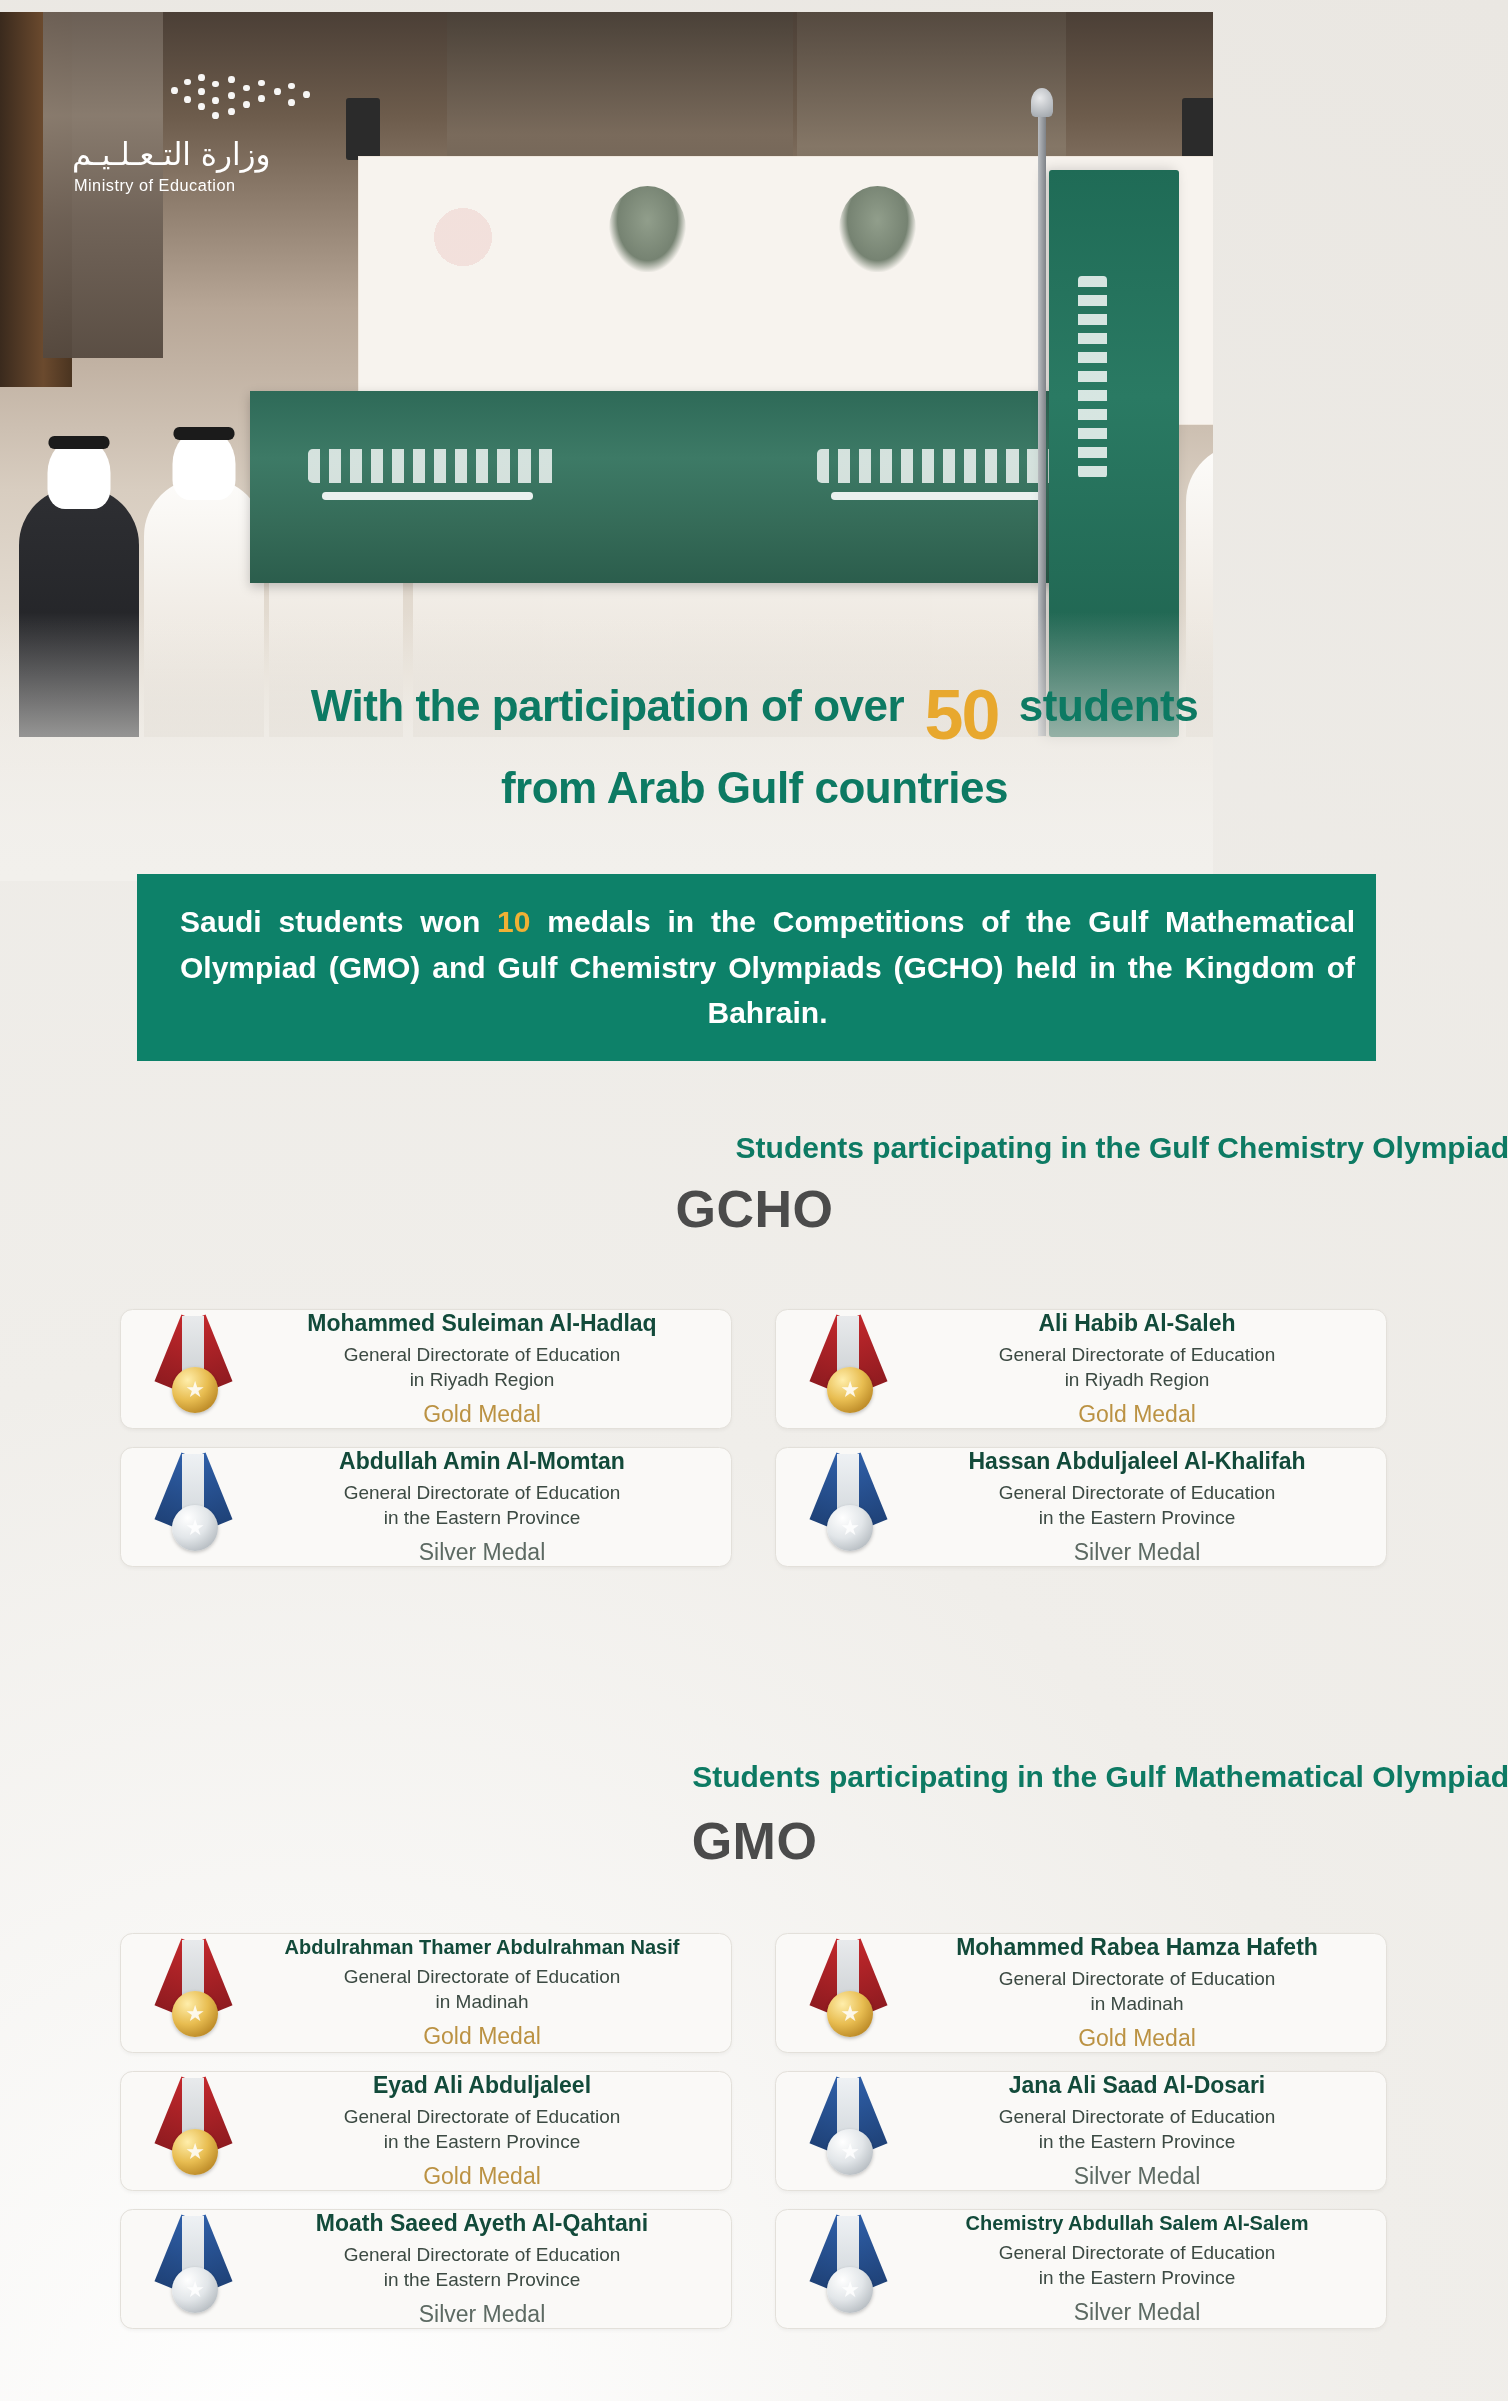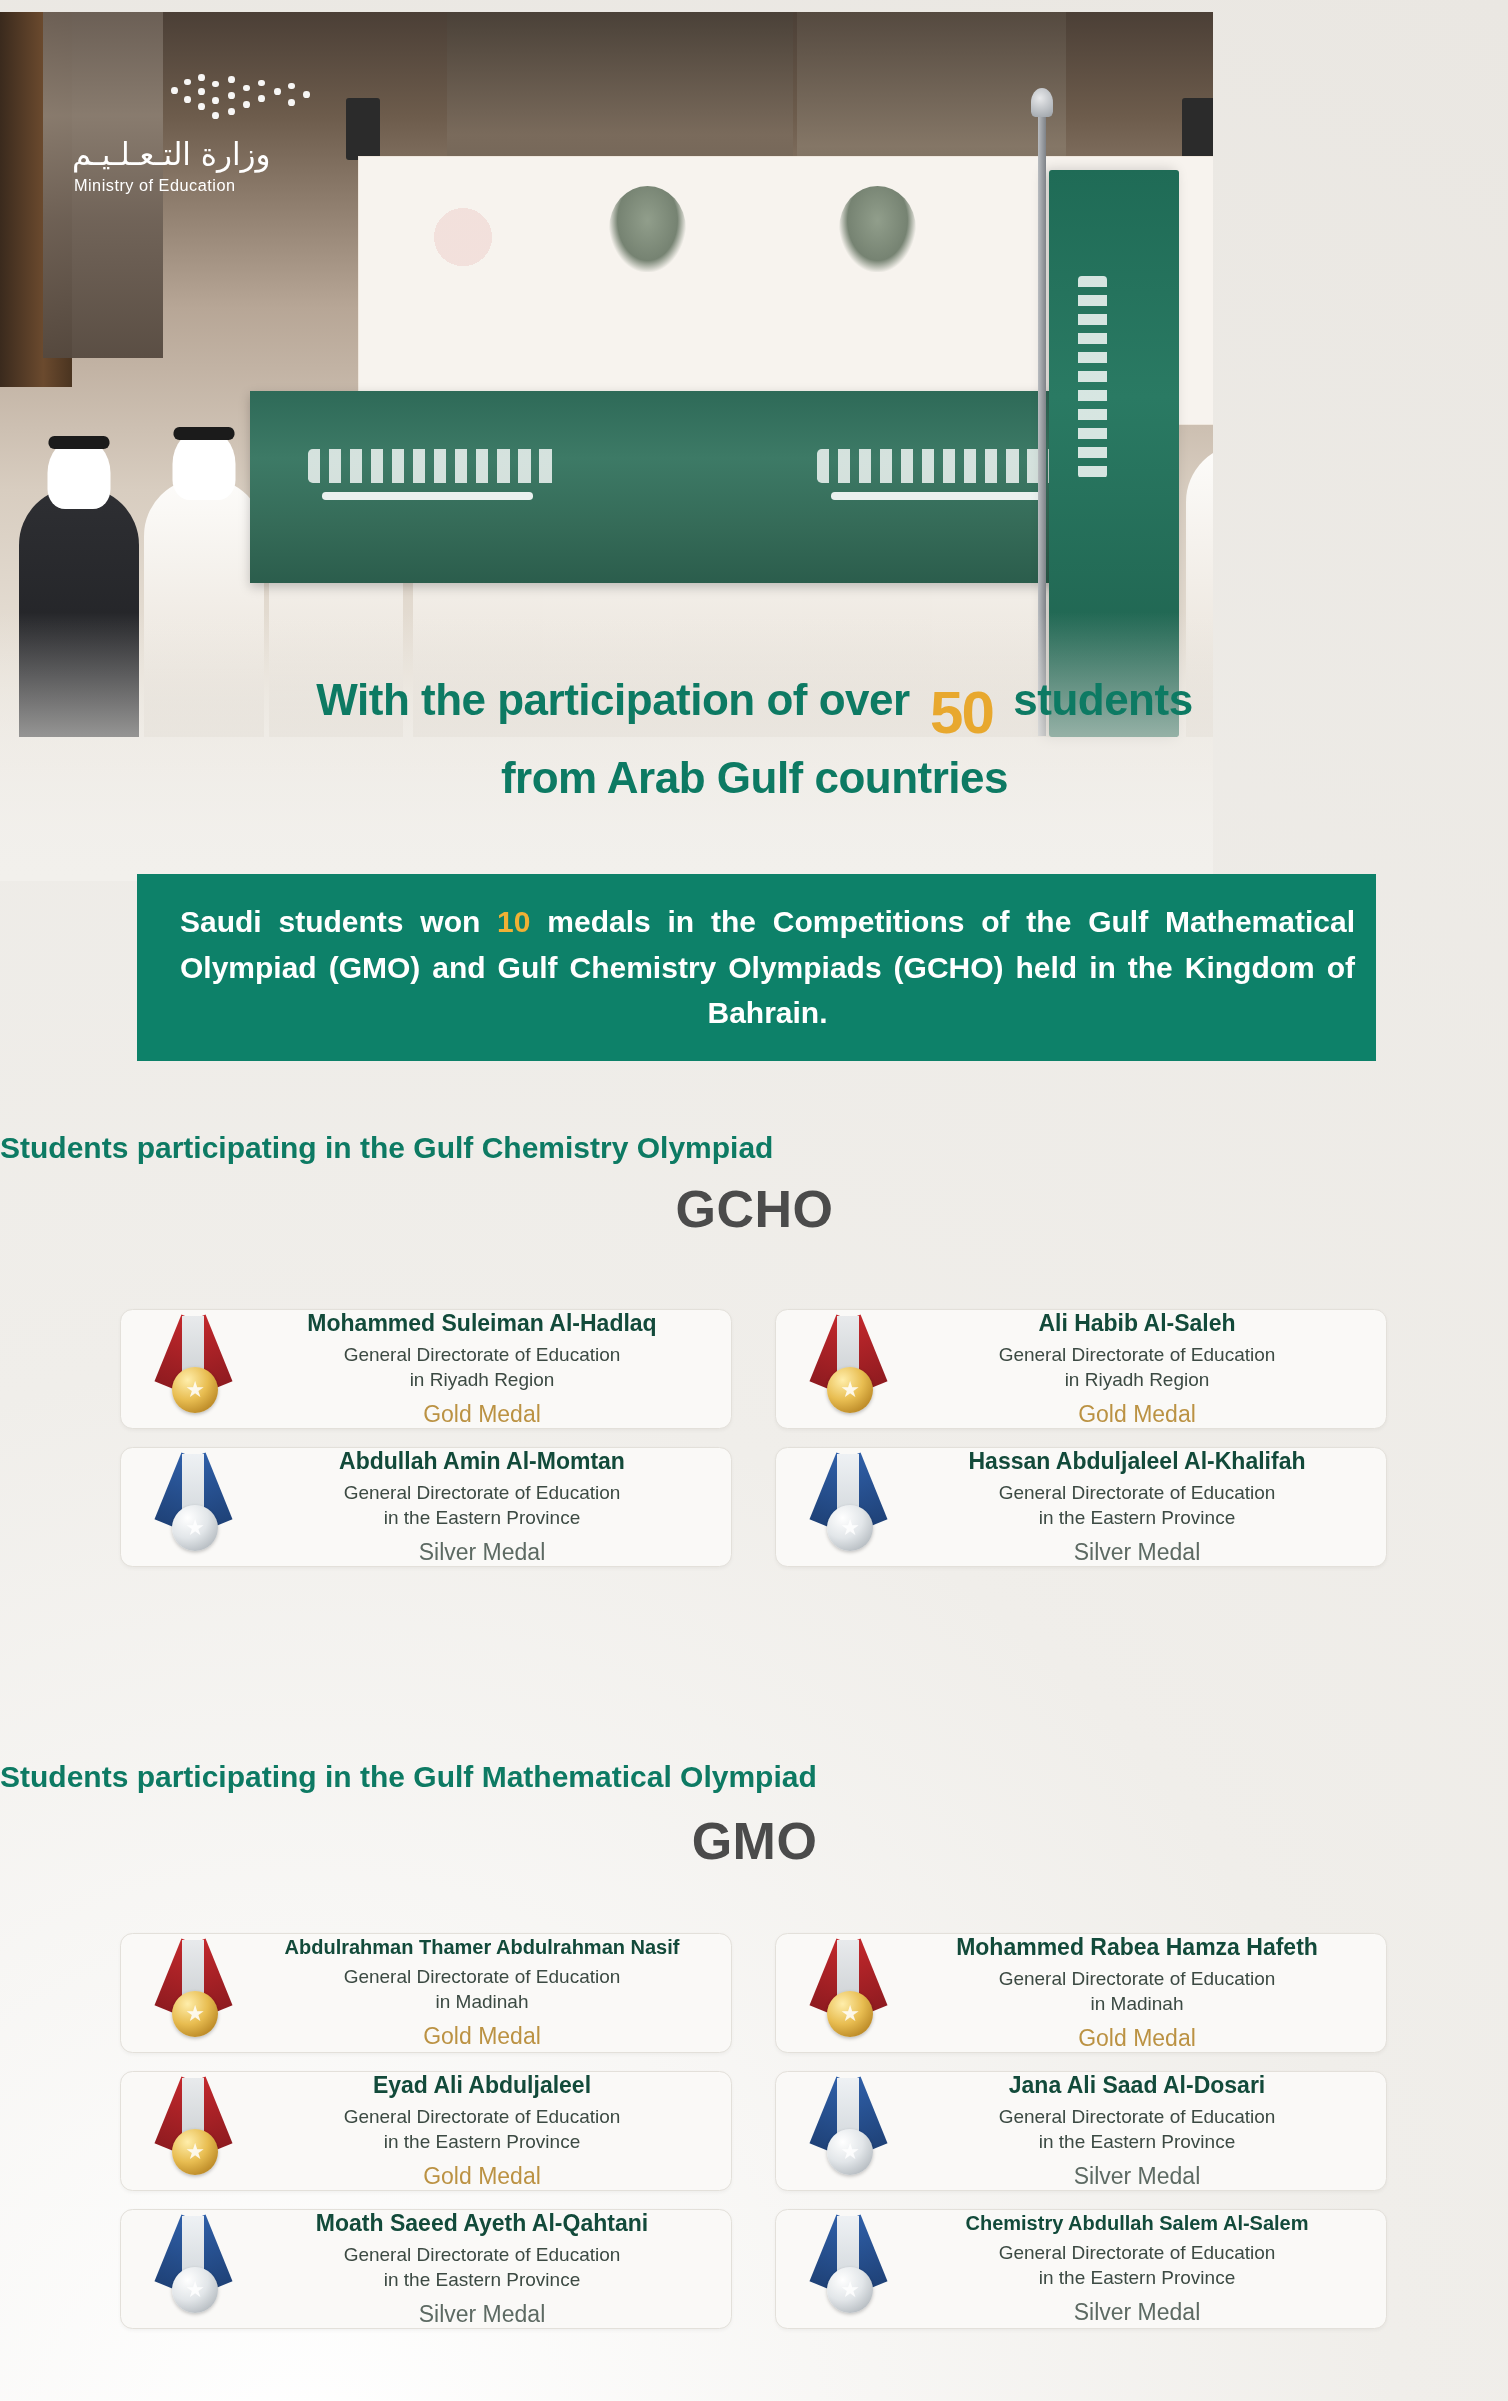--- a/index.html
+++ b/index.html
@@ -190,7 +190,7 @@
     color: #0d7a63; font-size: 44px; font-weight: 700; letter-spacing: -0.5px;
   }
   .headline .num {
-    color: #e8a82e; font-size: 60px; font-weight: 700; vertical-align: -18px;
+    color: #e8a82e; font-size: 70px; font-weight: 700; vertical-align: -18px;
     margin: 0 8.6px; letter-spacing: -1.9px;
   }
 

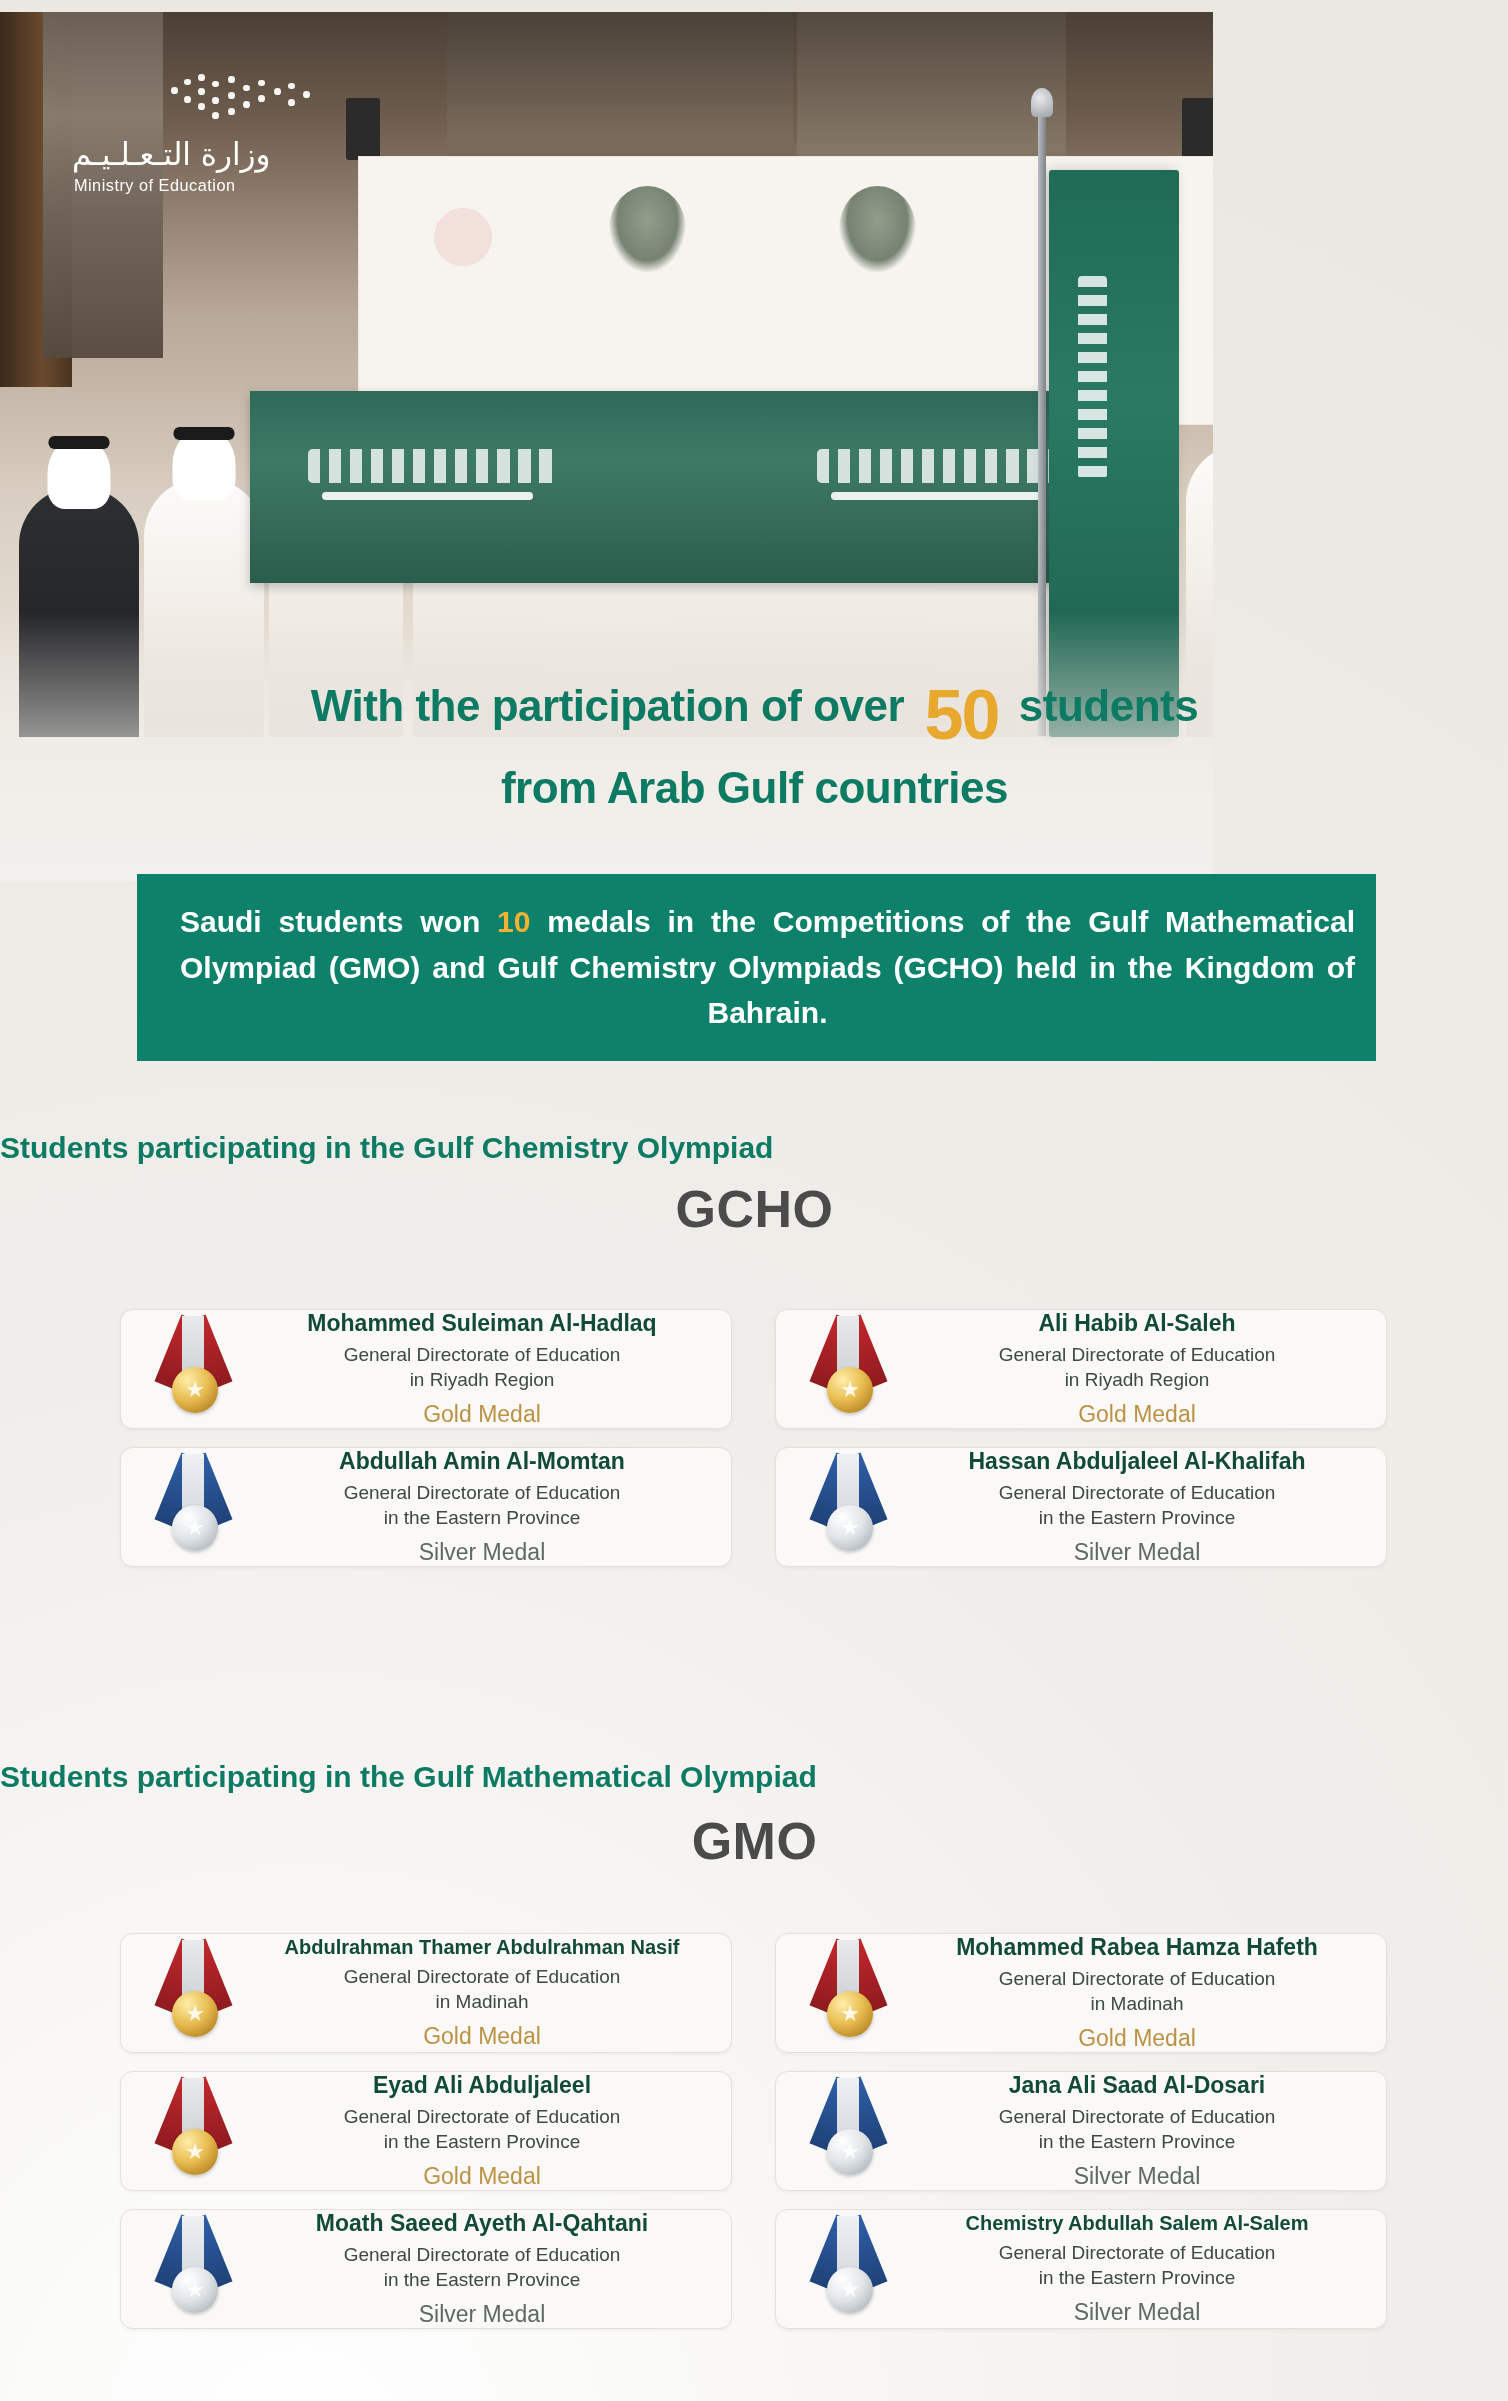--- a/index.html
+++ b/index.html
@@ -209,7 +209,7 @@
 
   
   .sec-title {
-    position: absolute; width: 1509px; text-align: left;
+    position: absolute; width: 1509px; text-align: right;
     color: #0d7a63; font-size: 30px; font-weight: 700;
   }
   .sec-abbr {

